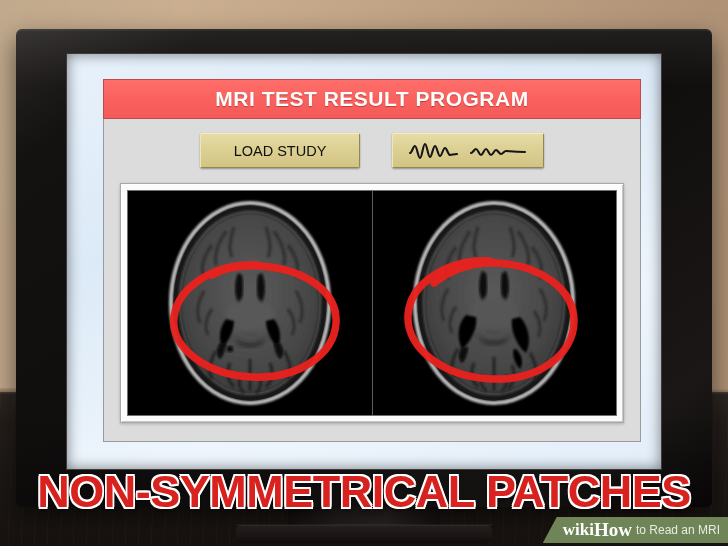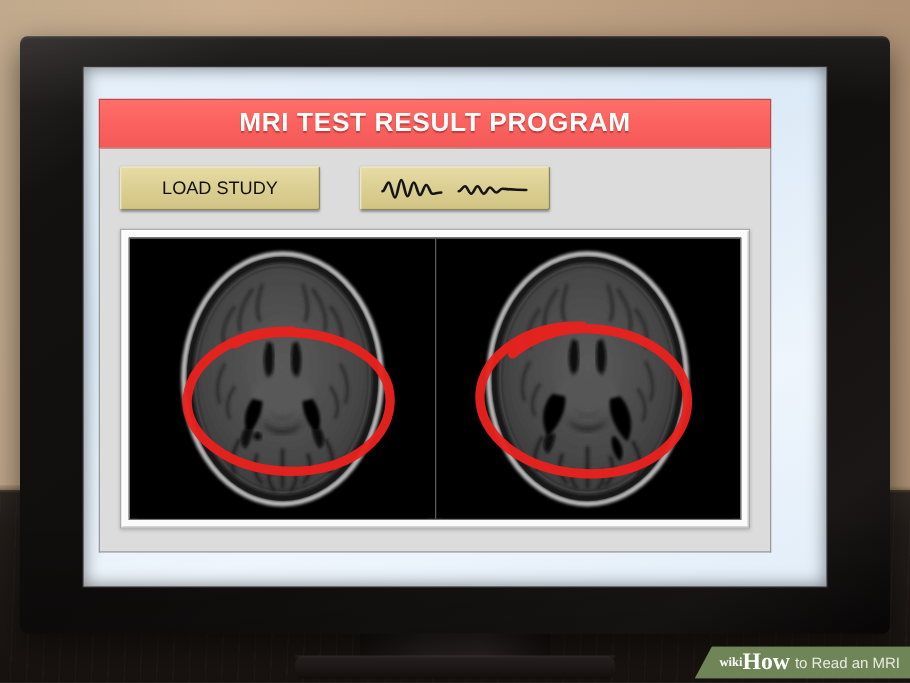--- a/index.html
+++ b/index.html
@@ -79,7 +79,7 @@
 
   
   .app{
-    position:absolute;left:12px;top:25px;width:538px;height:467px;
+    position:absolute;left:36px;top:25px;width:538px;height:467px;
   }
   .titlebar{
     height:38px;

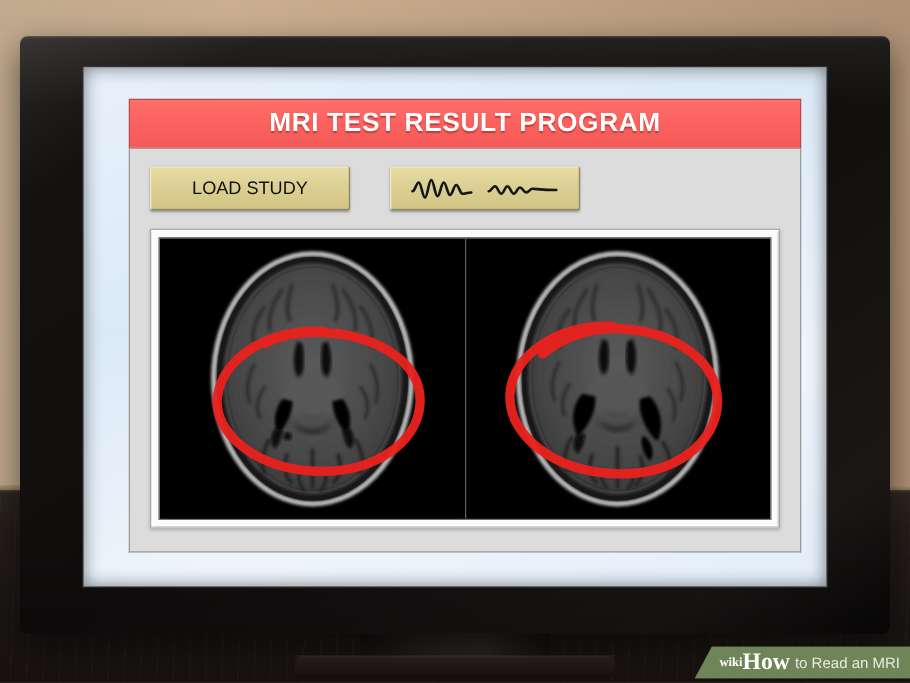--- a/index.html
+++ b/index.html
@@ -105,6 +105,7 @@
     display:flex;align-items:center;
     padding:14px 16px 0 16px;
     gap:32px;
+    justify-content:center;
   }
   .btn{
     height:33px;

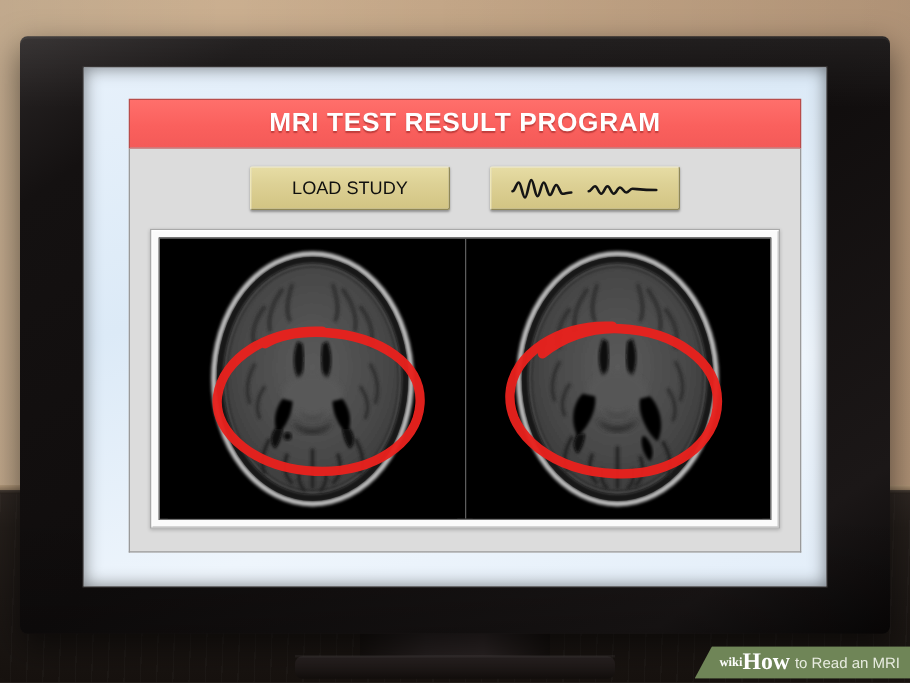--- a/index.html
+++ b/index.html
@@ -399,6 +399,7 @@
     </div>
   </div>
 
+  <div class="caption">NON-SYMMETRICAL PATCHES</div>
 
   <div class="wm">
     <span class="wiki">wiki</span>

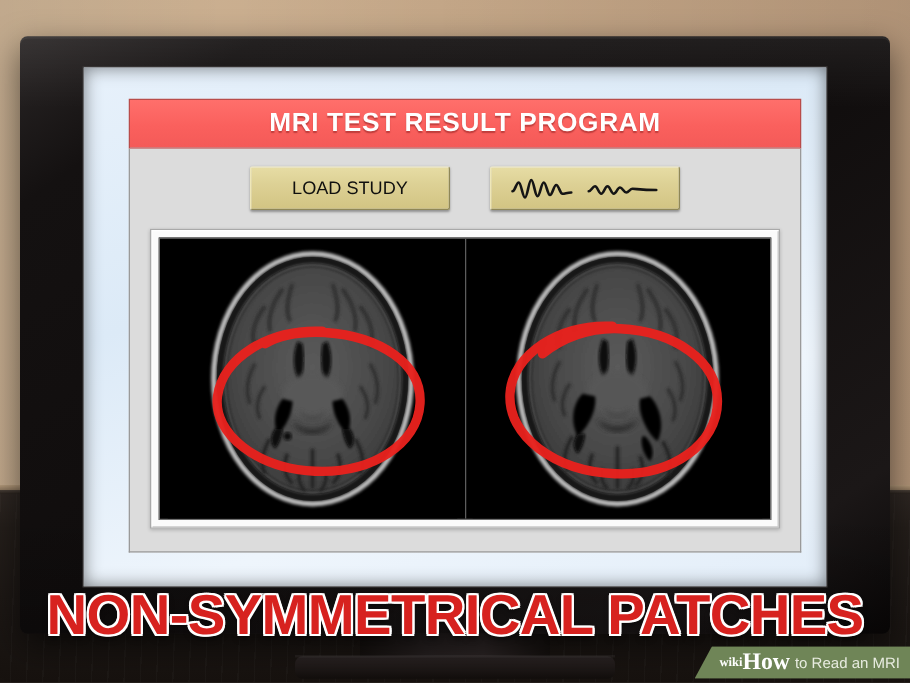--- a/index.html
+++ b/index.html
@@ -178,7 +178,7 @@
     clip-path:polygon(14px 0, 100% 0, 100% 100%, 0 100%);
     color:#eef0e8;font-size:13px;white-space:nowrap;
   }
-  .wm .wiki{font-family:"Liberation Serif", serif;font-weight:bold;font-size:10px;color:#fff;}
+  .wm .wiki{font-family:"Liberation Serif", serif;font-weight:bold;font-size:17px;color:#fff;}
   .wm .how{font-family:"Liberation Serif", serif;font-weight:bold;font-size:19px;color:#fff;}
   .wm .rest{margin-left:4px;font-size:12px;color:#e8ece0;}
 </style>

